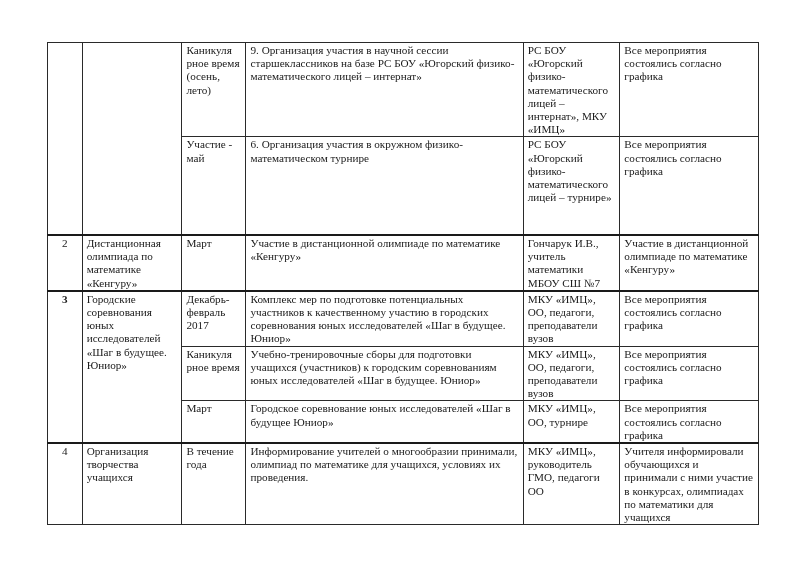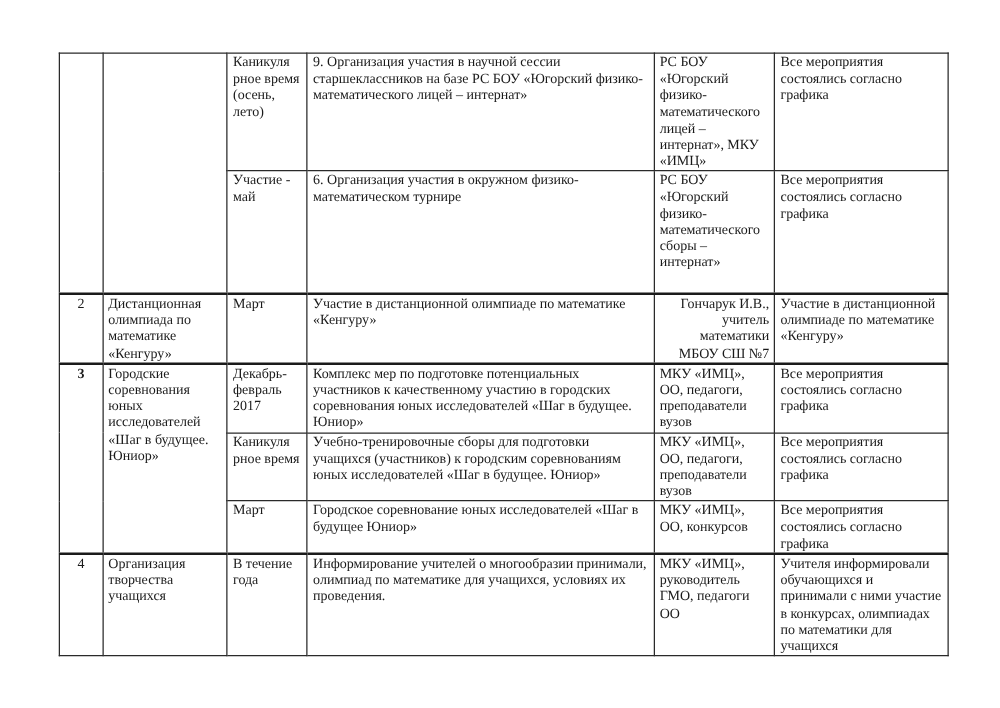--- a/index.html
+++ b/index.html
@@ -43,7 +43,7 @@
     <tr style="height:98px;">
       <td class="c3">Участие - май</td>
       <td class="c4">6.  Организация участия в окружном физико-математическом турнире</td>
-      <td class="c5">РС БОУ «Югорский физико-математического сборы – интернат»</td>
+      <td class="c5">РС БОУ «Югорский физико-математического лицей – турнире»</td>
       <td class="c6">Все мероприятия состоялись согласно графика</td>
     </tr>
 

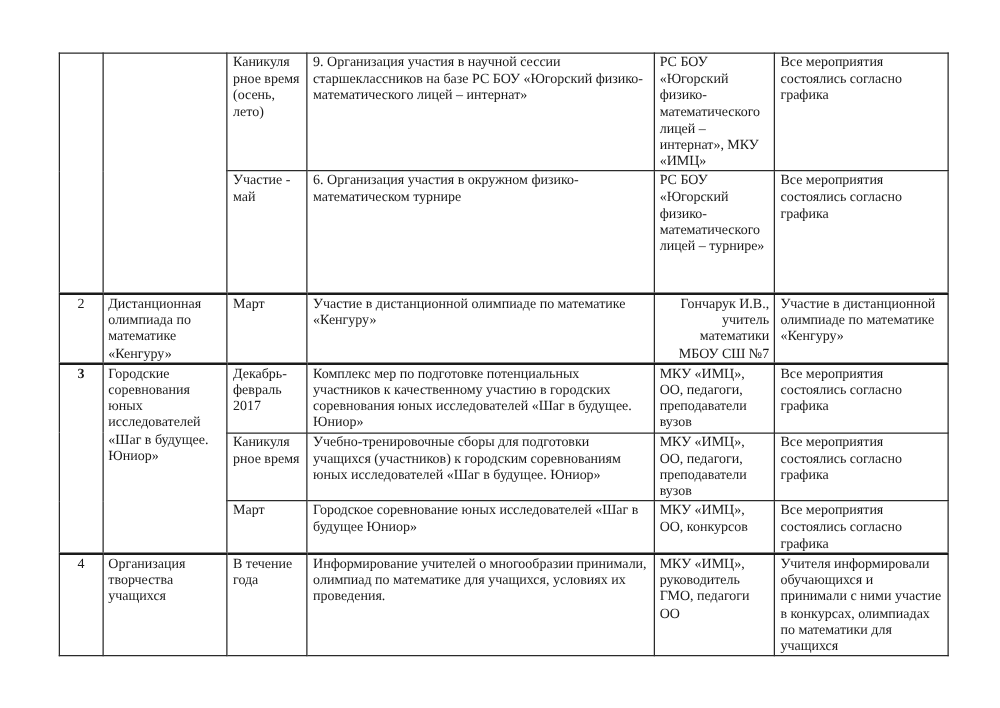--- a/index.html
+++ b/index.html
@@ -15,7 +15,7 @@
   .c4 { width:264px; }
   .c5 { width:92px;margin-top:32px; }
   .c6 { width:132px; }
-  .center { text-align:right; }
+  .center { text-align:left; }
   .thick-top td { border-top:2px solid #1a1a1a; }
 </style>
 </head>

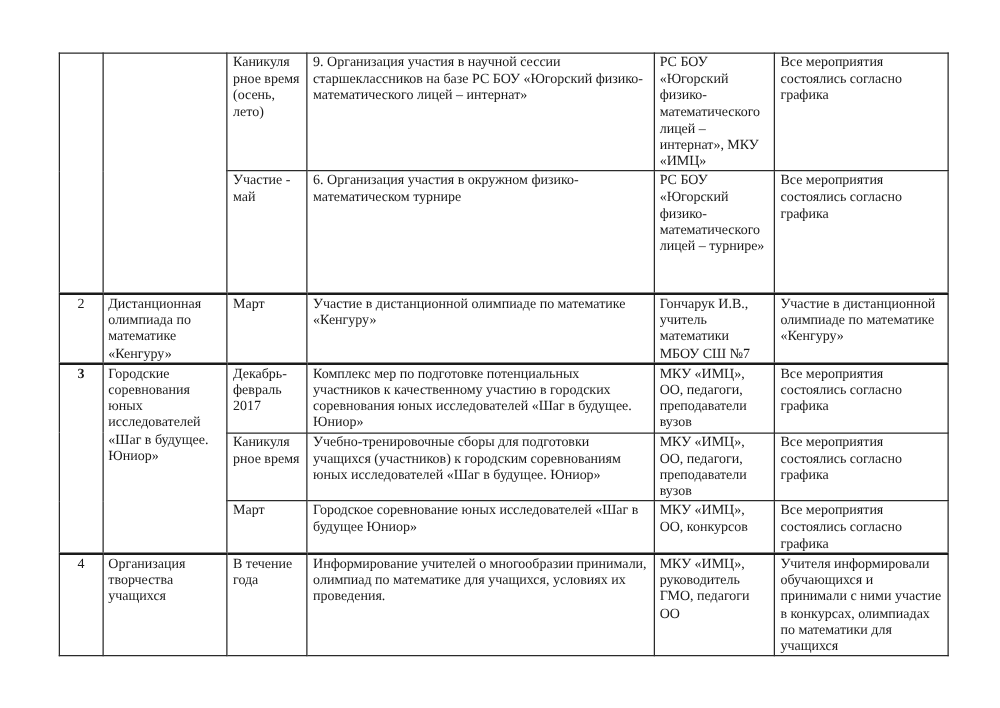--- a/index.html
+++ b/index.html
@@ -73,7 +73,7 @@
     <tr style="height:32px;">
       <td class="c3">Март</td>
       <td class="c4">Городское соревнование юных исследователей «Шаг в будущее Юниор»</td>
-      <td class="c5">МКУ «ИМЦ», ОО, конкурсов</td>
+      <td class="c5">МКУ «ИМЦ», ОО, турнире</td>
       <td class="c6">Все мероприятия состоялись согласно графика</td>
     </tr>
 

